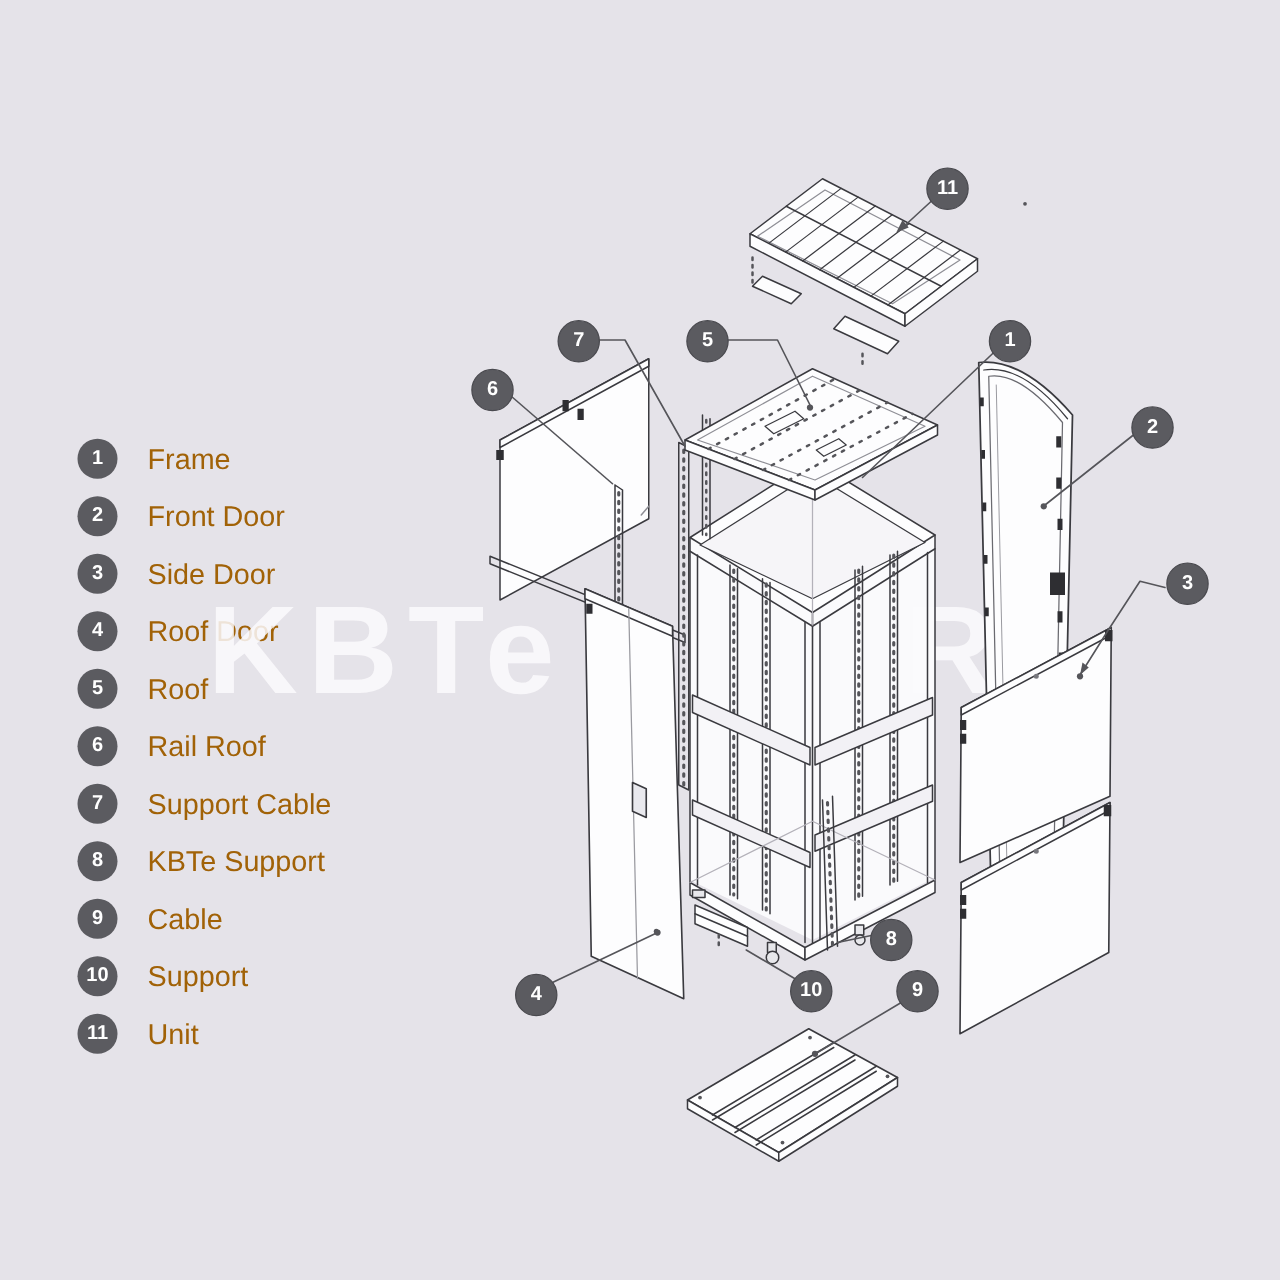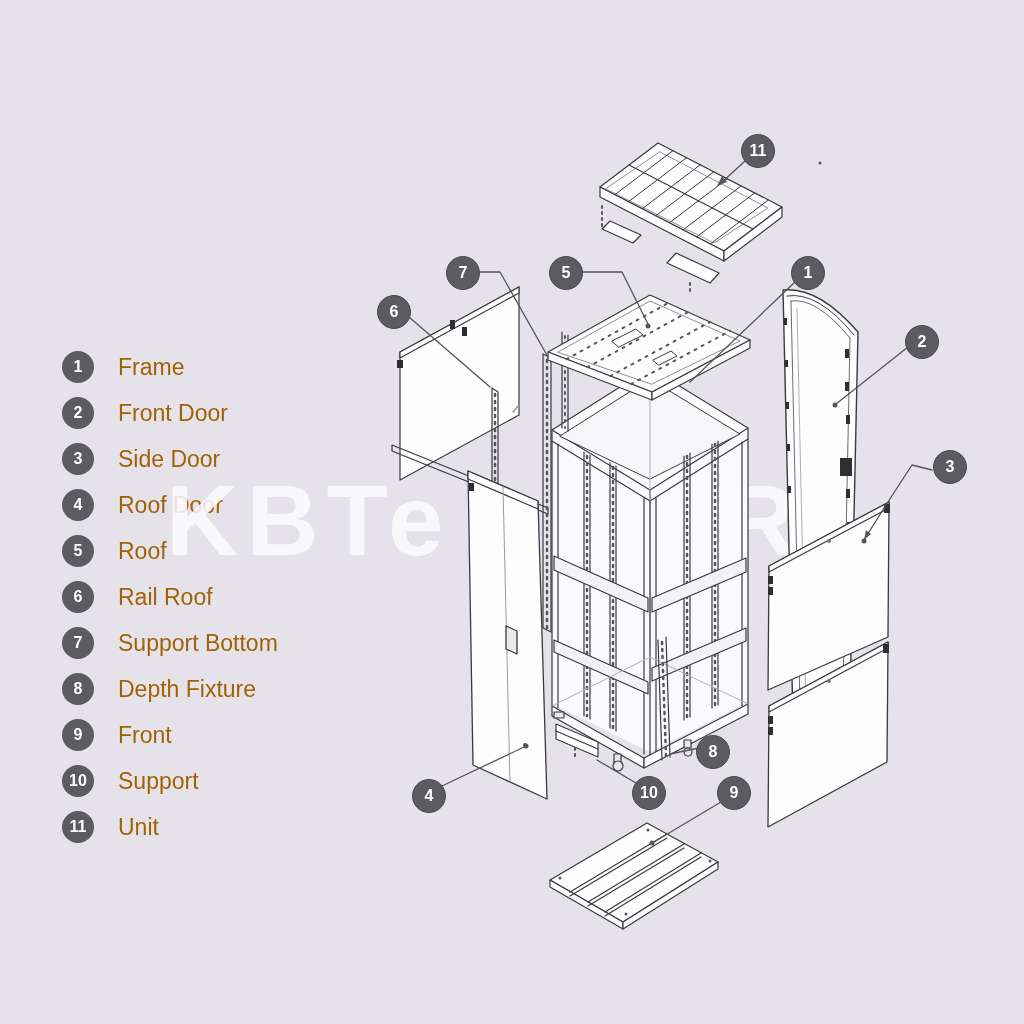--- a/index.html
+++ b/index.html
@@ -61,7 +61,7 @@
       </div>
       <div class="legend-row">
         <span class="num-badge">7</span>
-        <span class="legend-label">Support Bottom</span>
+        <span class="legend-label">Support Cable</span>
       </div>
       <div class="legend-row">
         <span class="num-badge">8</span>

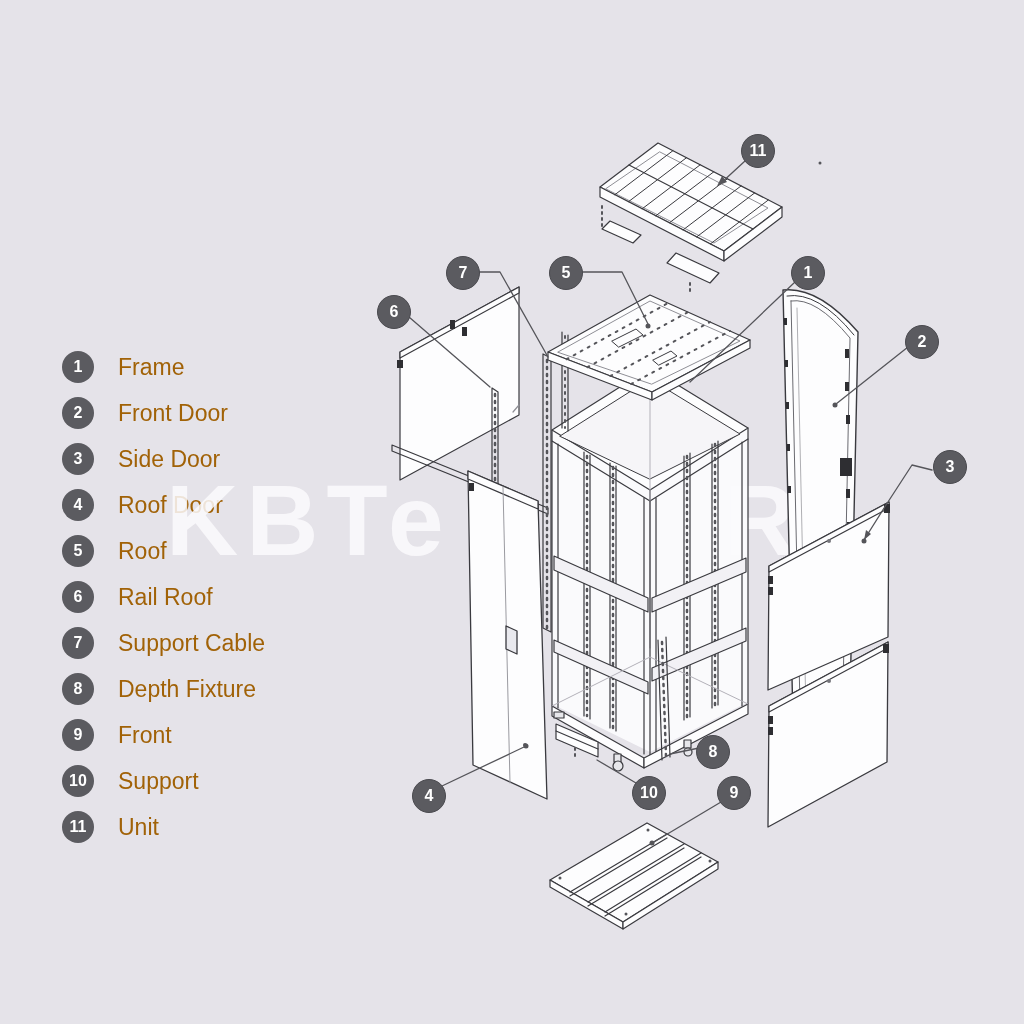--- a/index.html
+++ b/index.html
@@ -65,7 +65,7 @@
       </div>
       <div class="legend-row">
         <span class="num-badge">8</span>
-        <span class="legend-label">Depth Fixture</span>
+        <span class="legend-label">KBTe Support</span>
       </div>
       <div class="legend-row">
         <span class="num-badge">9</span>

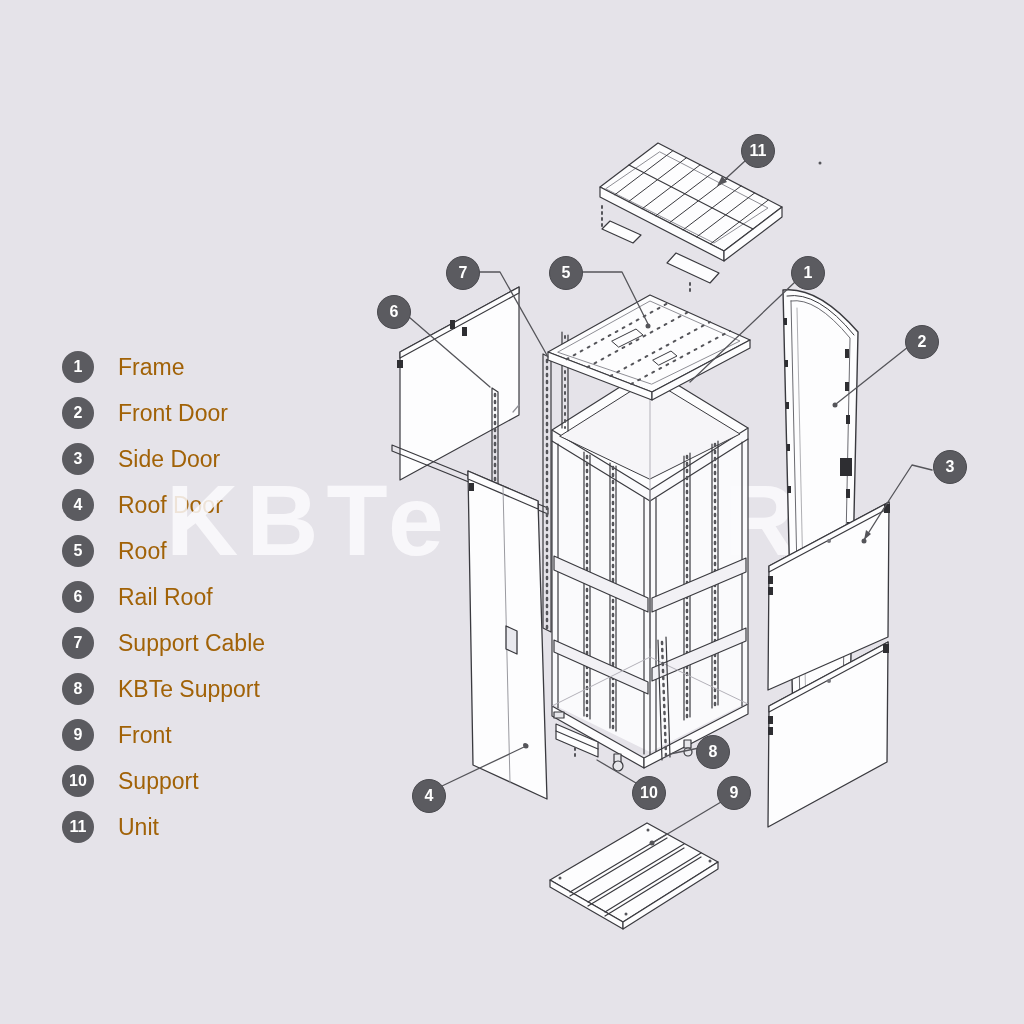--- a/index.html
+++ b/index.html
@@ -69,7 +69,7 @@
       </div>
       <div class="legend-row">
         <span class="num-badge">9</span>
-        <span class="legend-label">Front</span>
+        <span class="legend-label">Cable</span>
       </div>
       <div class="legend-row">
         <span class="num-badge">10</span>

